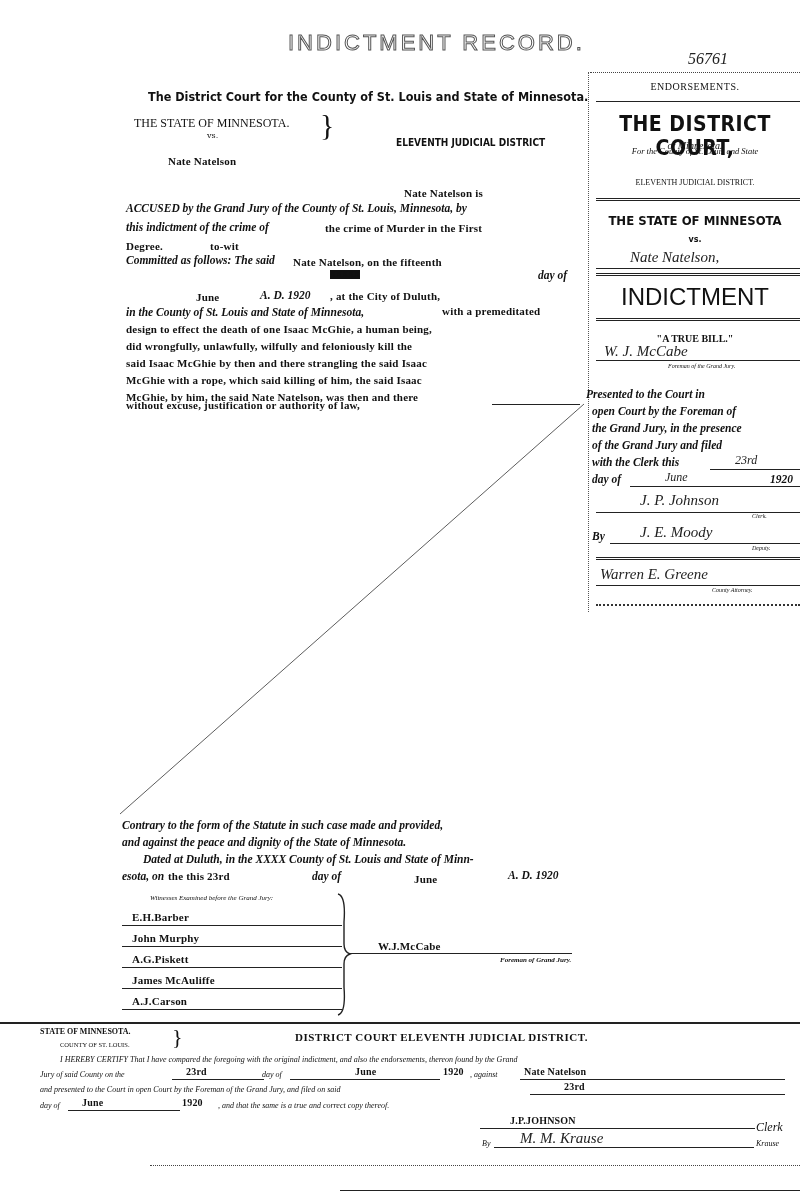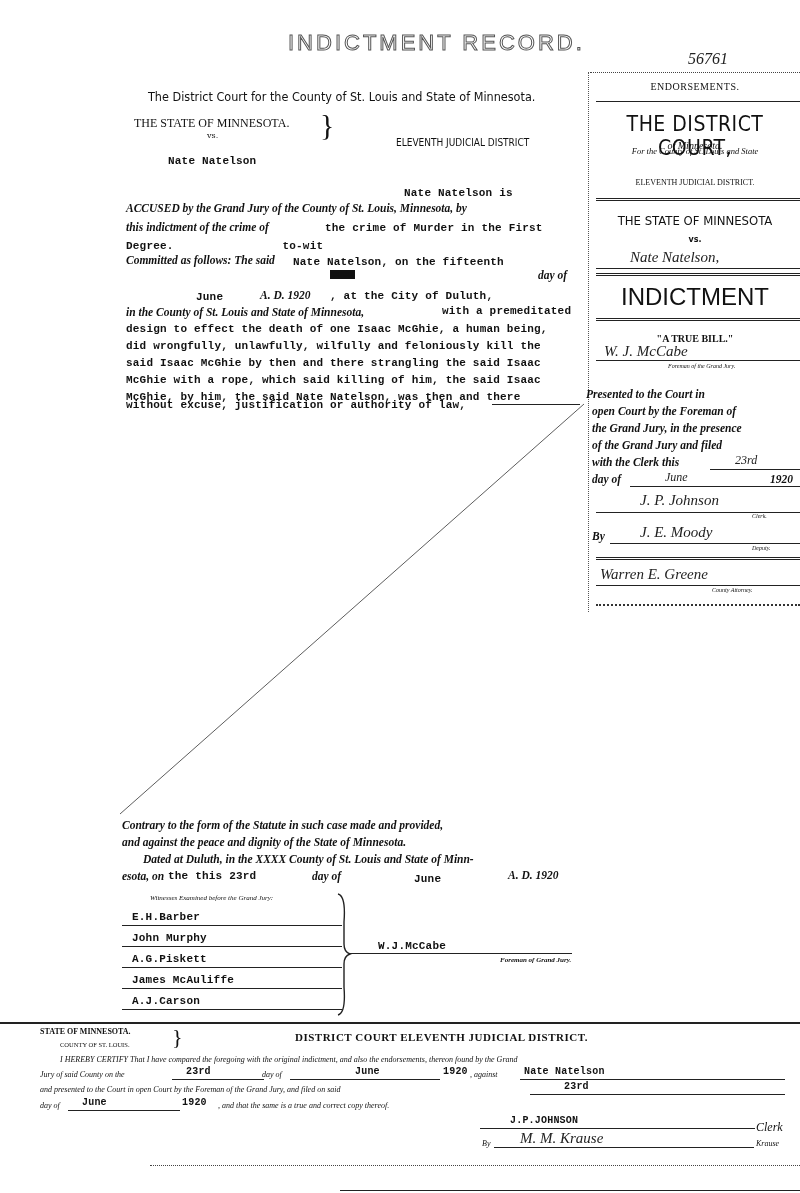--- a/index.html
+++ b/index.html
@@ -7,7 +7,7 @@
   .abs { position:absolute; white-space:nowrap; }
   .mono { font-family:Liberation Mono, monospace; font-weight:bold; font-size:11px; letter-spacing:0.2px; }
   .ital { font-family:"Liberation Serif", "DejaVu Serif", serif; font-style:italic; font-weight:bold; font-size:11.5px; }
-  .cond { font-family:"DejaVu Sans", sans-serif; font-weight:normal; font-stretch:condensed; }
+  .cond { font-family:"DejaVu Sans", sans-serif; font-weight:bold; font-stretch:condensed; }
   .hand { font-family:"Liberation Serif", serif; font-style:italic; font-size:14px; color:#222; }
   .line { position:absolute; border-top:1px solid #222; height:0; }
   .dot { position:absolute; border-top:1px dotted #444; height:0; }

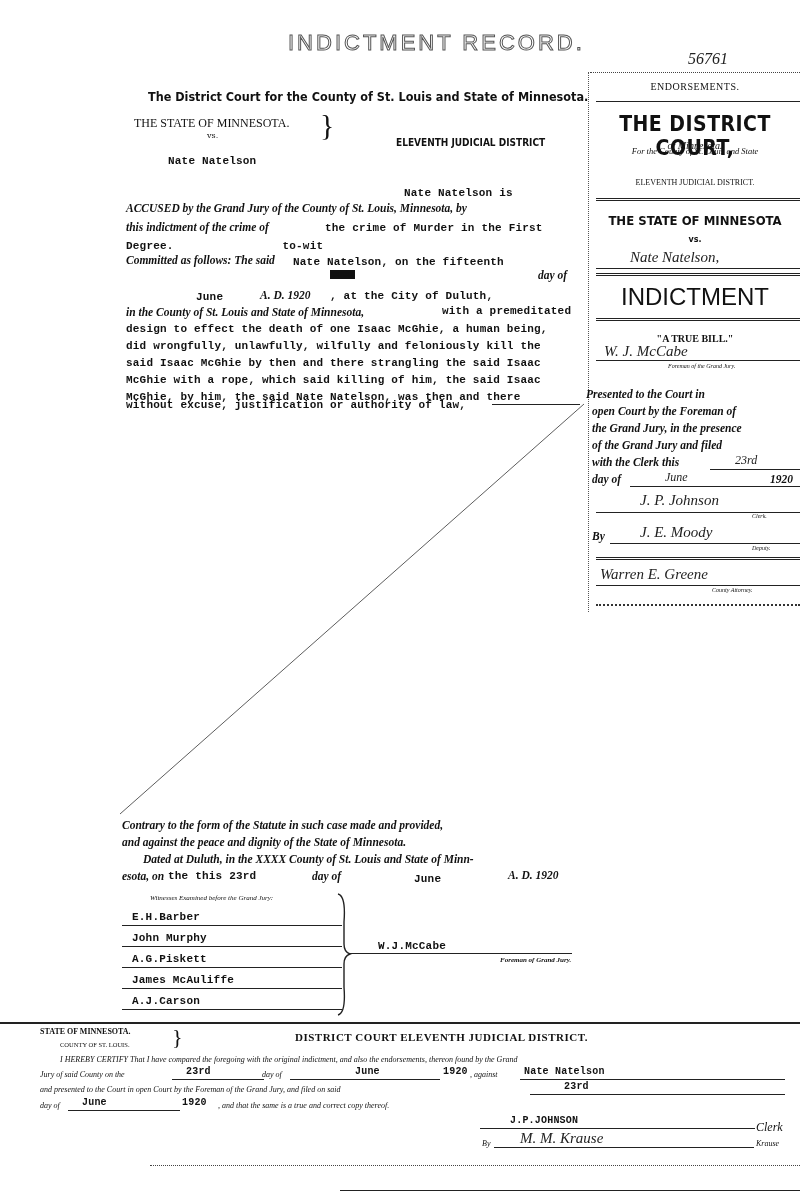--- a/index.html
+++ b/index.html
@@ -5,7 +5,7 @@
   html, body { margin:0; padding:0; background:#ffffff; }
   body { width:800px; height:1193px; position:relative; overflow:hidden; color:#111; font-family:"DejaVu Serif", serif; }
   .abs { position:absolute; white-space:nowrap; }
-  .mono { font-family:Liberation Mono, monospace; font-weight:bold; font-size:11px; letter-spacing:0.2px; }
+  .mono { font-family:Liberation Serif, serif; font-weight:bold; font-size:11px; letter-spacing:0.2px; }
   .ital { font-family:"Liberation Serif", "DejaVu Serif", serif; font-style:italic; font-weight:bold; font-size:11.5px; }
   .cond { font-family:"DejaVu Sans", sans-serif; font-weight:bold; font-stretch:condensed; }
   .hand { font-family:"Liberation Serif", serif; font-style:italic; font-size:14px; color:#222; }

